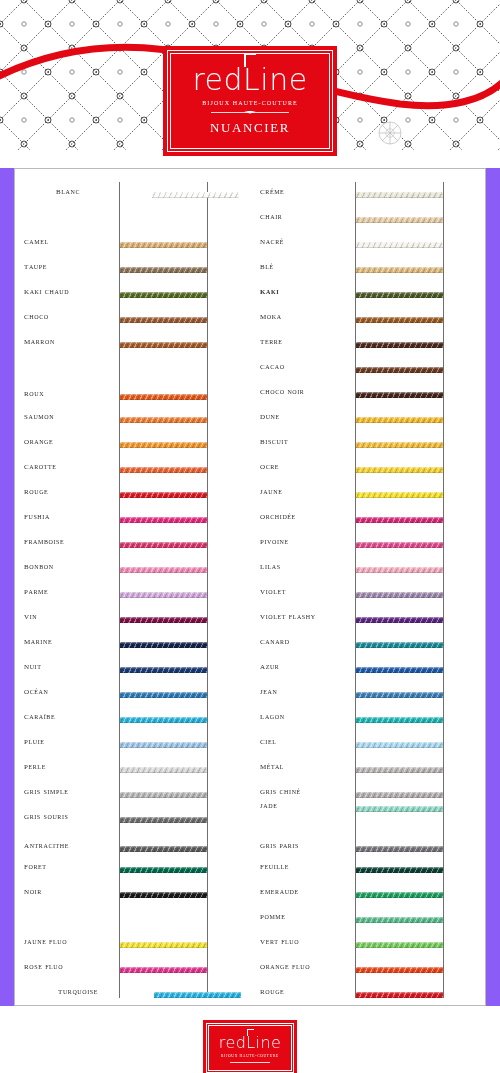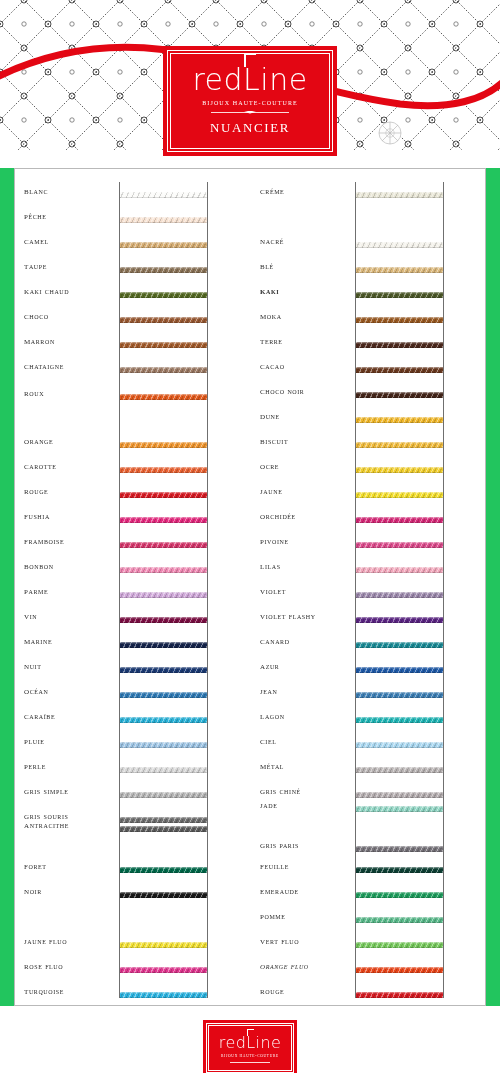--- a/index.html
+++ b/index.html
@@ -7,7 +7,7 @@
     width:500px;height:1073px;background:#ffffff;
     font-family:"Liberation Serif",serif;overflow:hidden;position:relative;
   }
-  .page{position:absolute;inset:0;background:#22c55e;}
+  .page{position:absolute;inset:0;background:#8b5cf6;}
 
   
   .header{position:absolute;left:0;top:0;width:500px;height:168px;overflow:hidden;background:#ffffff;}

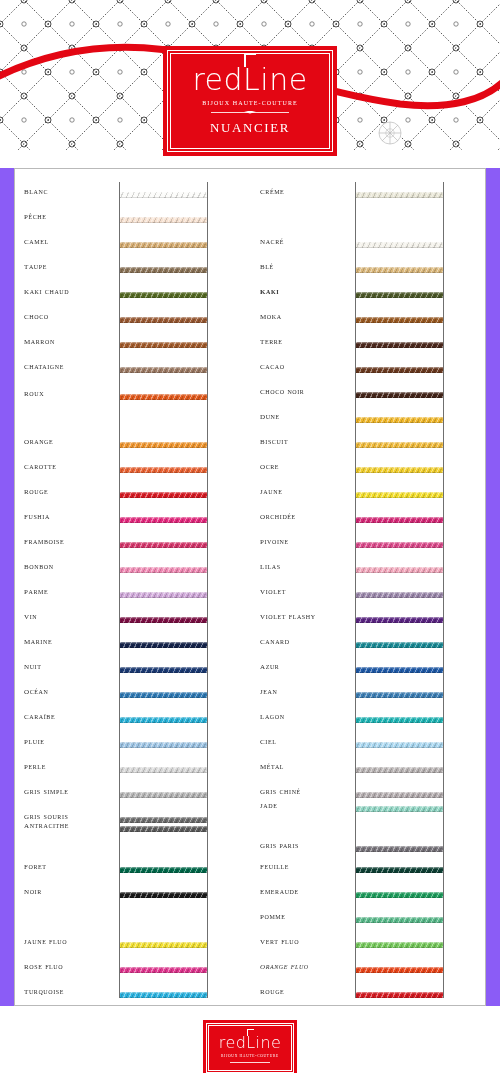--- a/index.html
+++ b/index.html
@@ -160,7 +160,7 @@
     <div class="col left" id="col-left">
       <div class="rail a"></div>
       <div class="rail b"></div>
-    <div class="row" style="top: 14px;">
+    <div class="row" style="top: 14px; margin-left: 32px;">
           <div class="row-label">Blanc</div>
           <div class="swatch" style="background: rgb(251, 251, 249);">
             <div class="cord"></div>

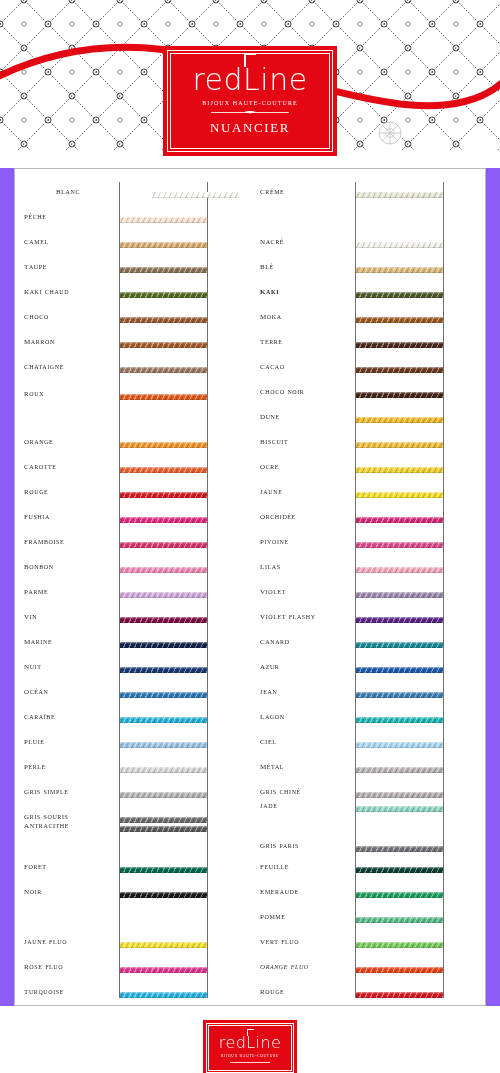--- a/index.html
+++ b/index.html
@@ -168,14 +168,6 @@
             <div class="shade"></div>
           </div>
         </div>
-        <div class="row" style="top: 39px;">
-          <div class="row-label">Pêche</div>
-          <div class="swatch" style="background: rgb(247, 226, 210);">
-            <div class="cord"></div>
-            <div class="sheen"></div>
-            <div class="shade"></div>
-          </div>
-        </div>
         <div class="row" style="top: 64px; padding-left: 36px;">
           <div class="row-label">Camel</div>
           <div class="swatch" style="background: rgb(214, 173, 114);">

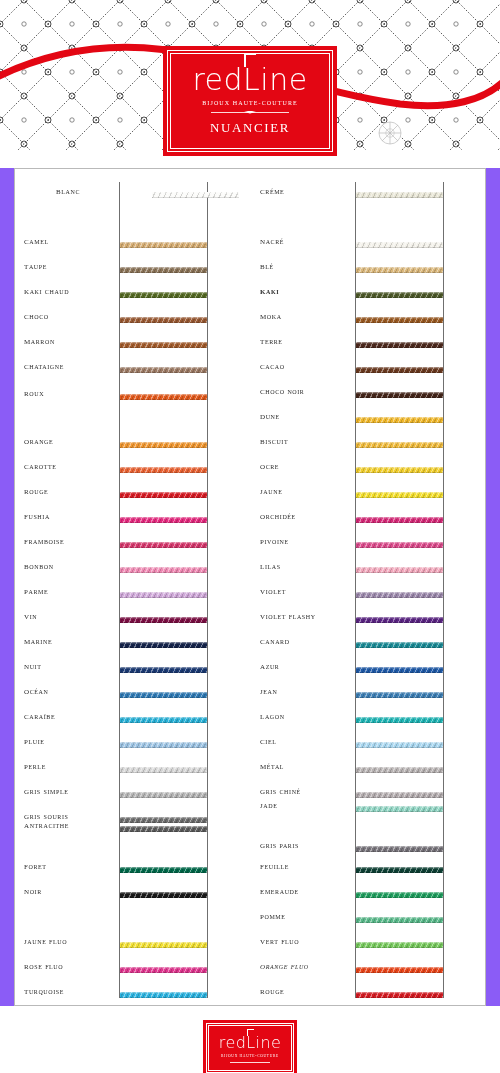--- a/index.html
+++ b/index.html
@@ -412,6 +412,14 @@
             <div class="shade"></div>
           </div>
         </div>
+        <div class="row" style="top: 39px;">
+          <div class="row-label">Chair</div>
+          <div class="swatch" style="background: rgb(227, 201, 164);">
+            <div class="cord"></div>
+            <div class="sheen"></div>
+            <div class="shade"></div>
+          </div>
+        </div>
         <div class="row" style="top: 64px;">
           <div class="row-label">Nacré</div>
           <div class="swatch" style="background: rgb(243, 241, 234);">

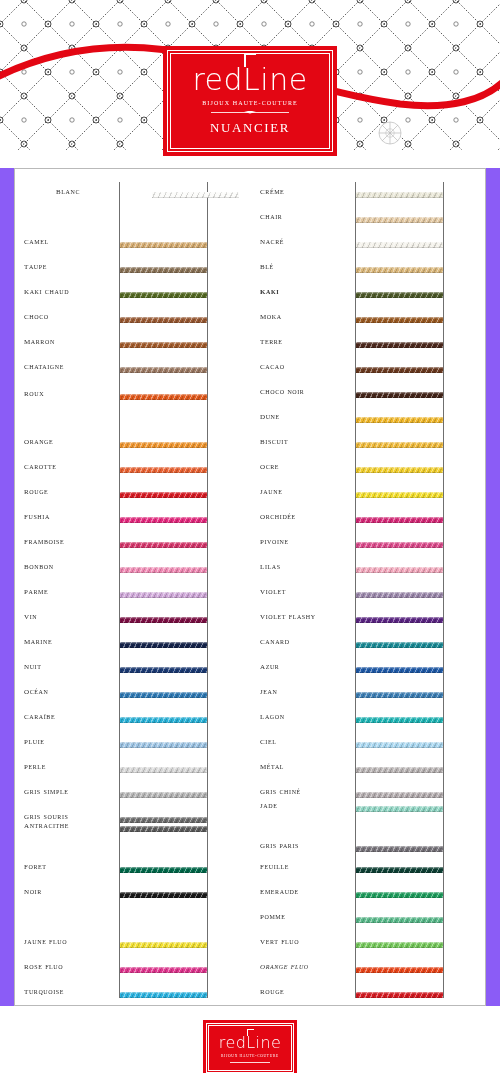--- a/index.html
+++ b/index.html
@@ -208,14 +208,6 @@
             <div class="shade"></div>
           </div>
         </div>
-        <div class="row" style="top: 189px;">
-          <div class="row-label">Chataigne</div>
-          <div class="swatch" style="background: rgb(156, 122, 100);">
-            <div class="cord"></div>
-            <div class="sheen"></div>
-            <div class="shade"></div>
-          </div>
-        </div>
         <div class="row" style="top: 216px;">
           <div class="row-label">Roux</div>
           <div class="swatch" style="background: rgb(227, 90, 28);">

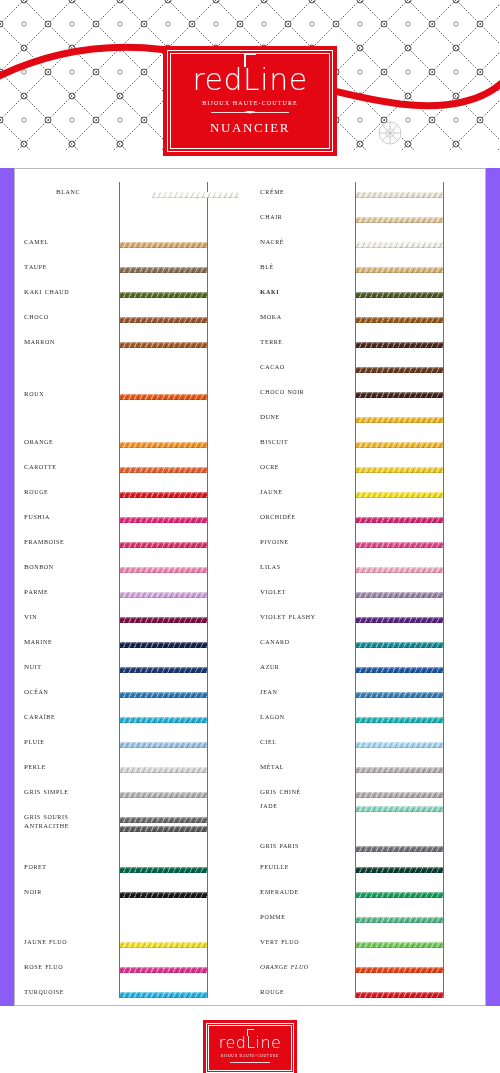--- a/index.html
+++ b/index.html
@@ -216,6 +216,14 @@
             <div class="shade"></div>
           </div>
         </div>
+        <div class="row" style="top: 239px;">
+          <div class="row-label">Saumon</div>
+          <div class="swatch" style="background: rgb(238, 123, 50);">
+            <div class="cord"></div>
+            <div class="sheen"></div>
+            <div class="shade"></div>
+          </div>
+        </div>
         <div class="row" style="top: 264px;">
           <div class="row-label">Orange</div>
           <div class="swatch" style="background: rgb(240, 150, 47);">

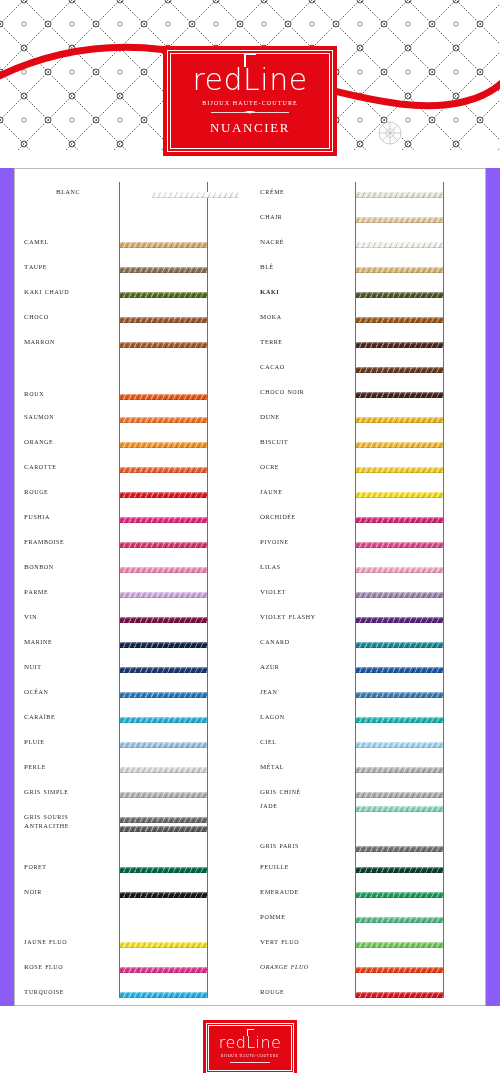--- a/index.html
+++ b/index.html
@@ -352,7 +352,7 @@
             <div class="shade"></div>
           </div>
         </div>
-        <div class="row" style="top: 648px; padding-left: 8px;">
+        <div class="row" style="top: 668px; padding-left: 8px;">
           <div class="row-label">Antracithe</div>
           <div class="swatch" style="background: rgb(94, 94, 94);">
             <div class="cord"></div>

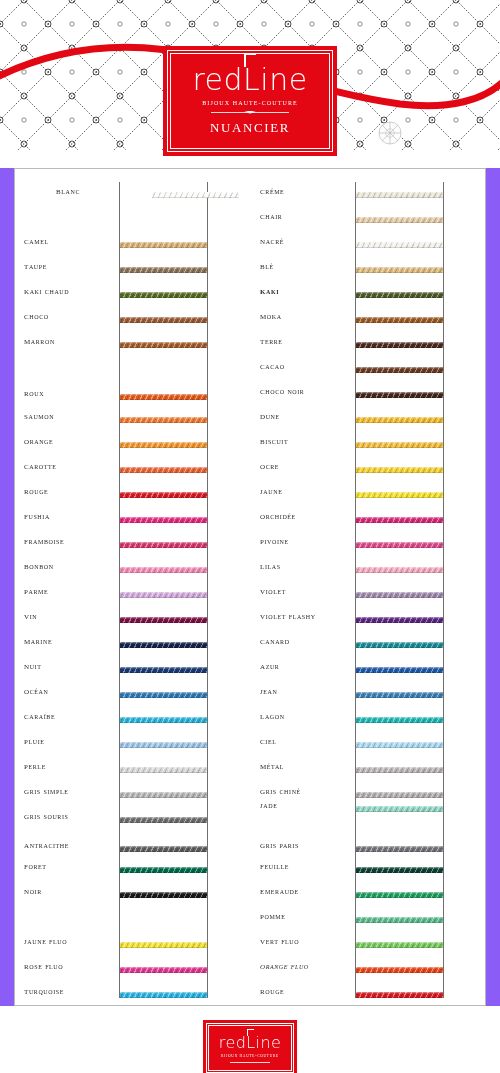--- a/index.html
+++ b/index.html
@@ -652,7 +652,7 @@
             <div class="shade"></div>
           </div>
         </div>
-        <div class="row" style="top: 789px; font-style: italic;">
+        <div class="row" style="top: 789px;">
           <div class="row-label">Orange fluo</div>
           <div class="swatch" style="background: rgb(234, 69, 25);">
             <div class="cord"></div>

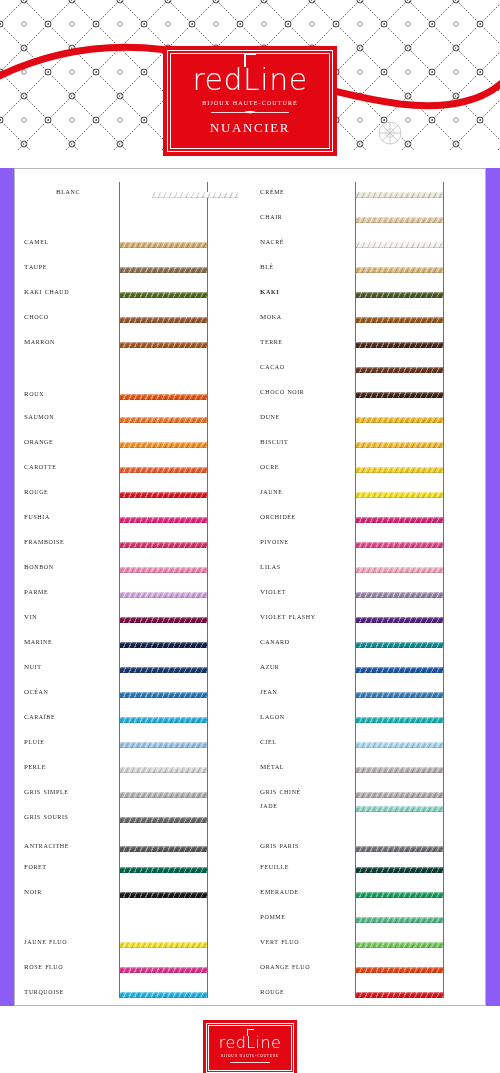--- a/index.html
+++ b/index.html
@@ -392,7 +392,7 @@
             <div class="shade"></div>
           </div>
         </div>
-        <div class="row" style="top: 814px;">
+        <div class="row" style="top: 814px; margin-left: 34px;">
           <div class="row-label">Turquoise</div>
           <div class="swatch" style="background: rgb(43, 179, 224);">
             <div class="cord"></div>

